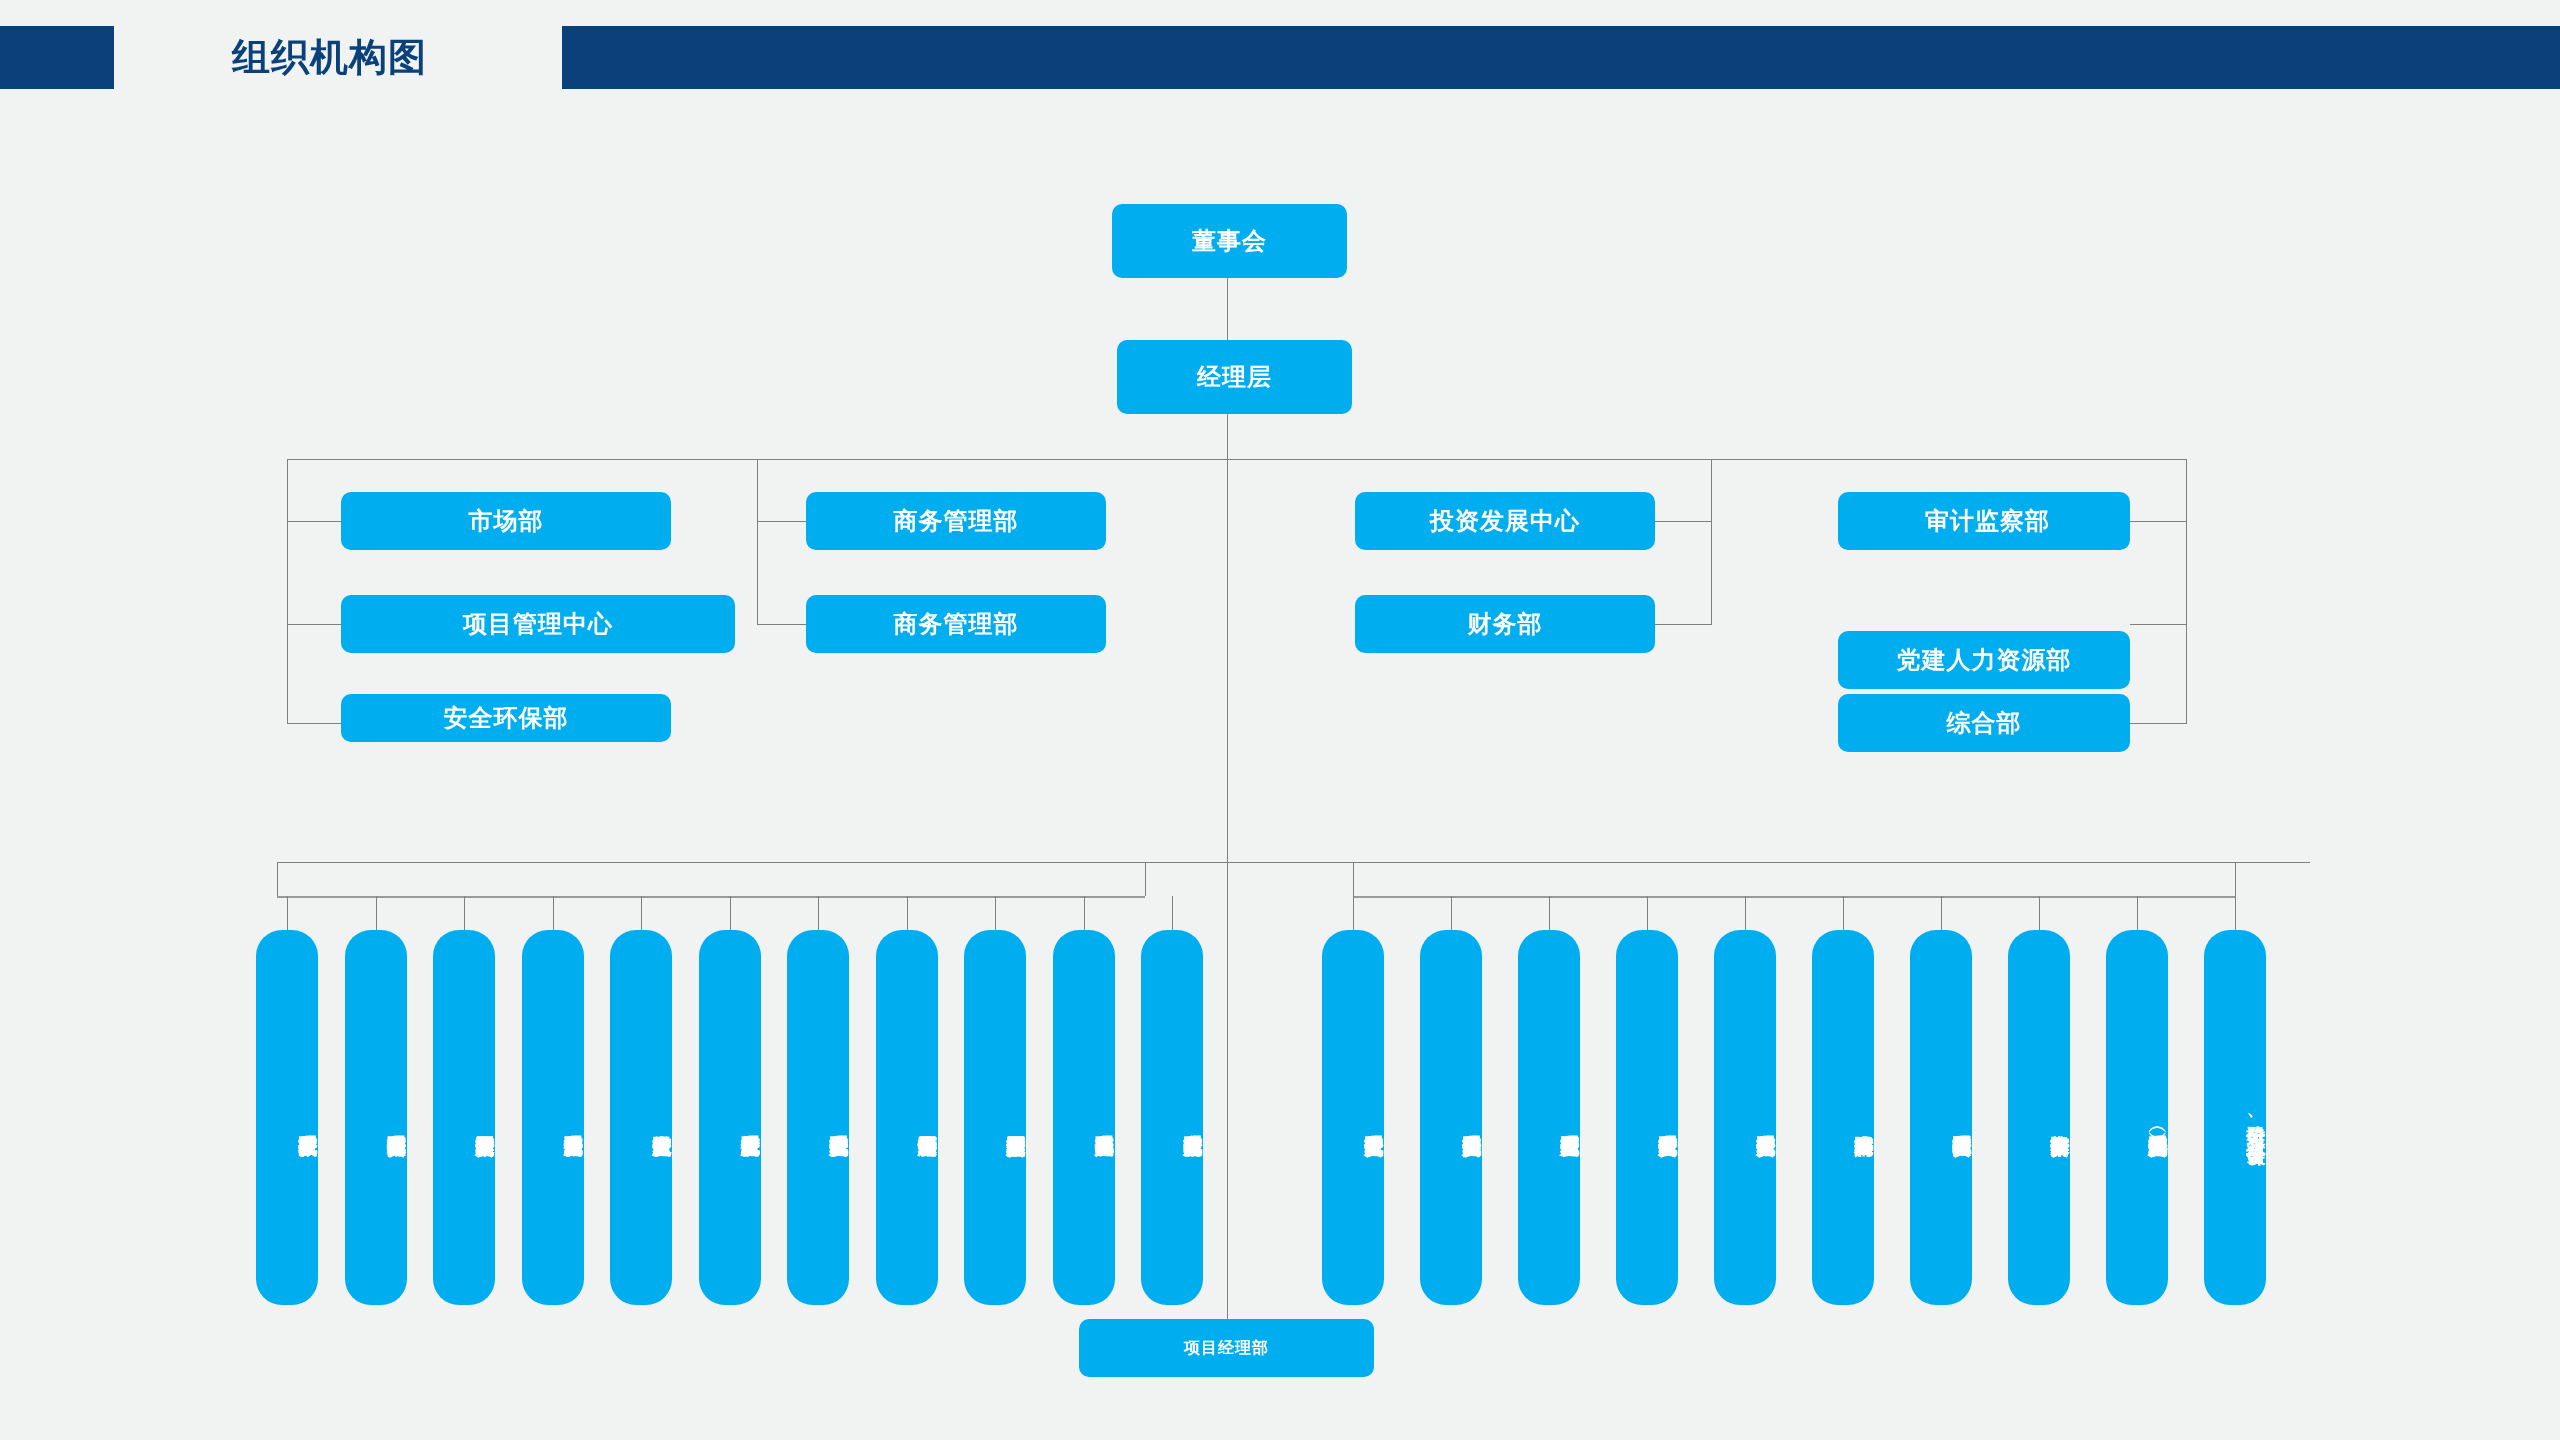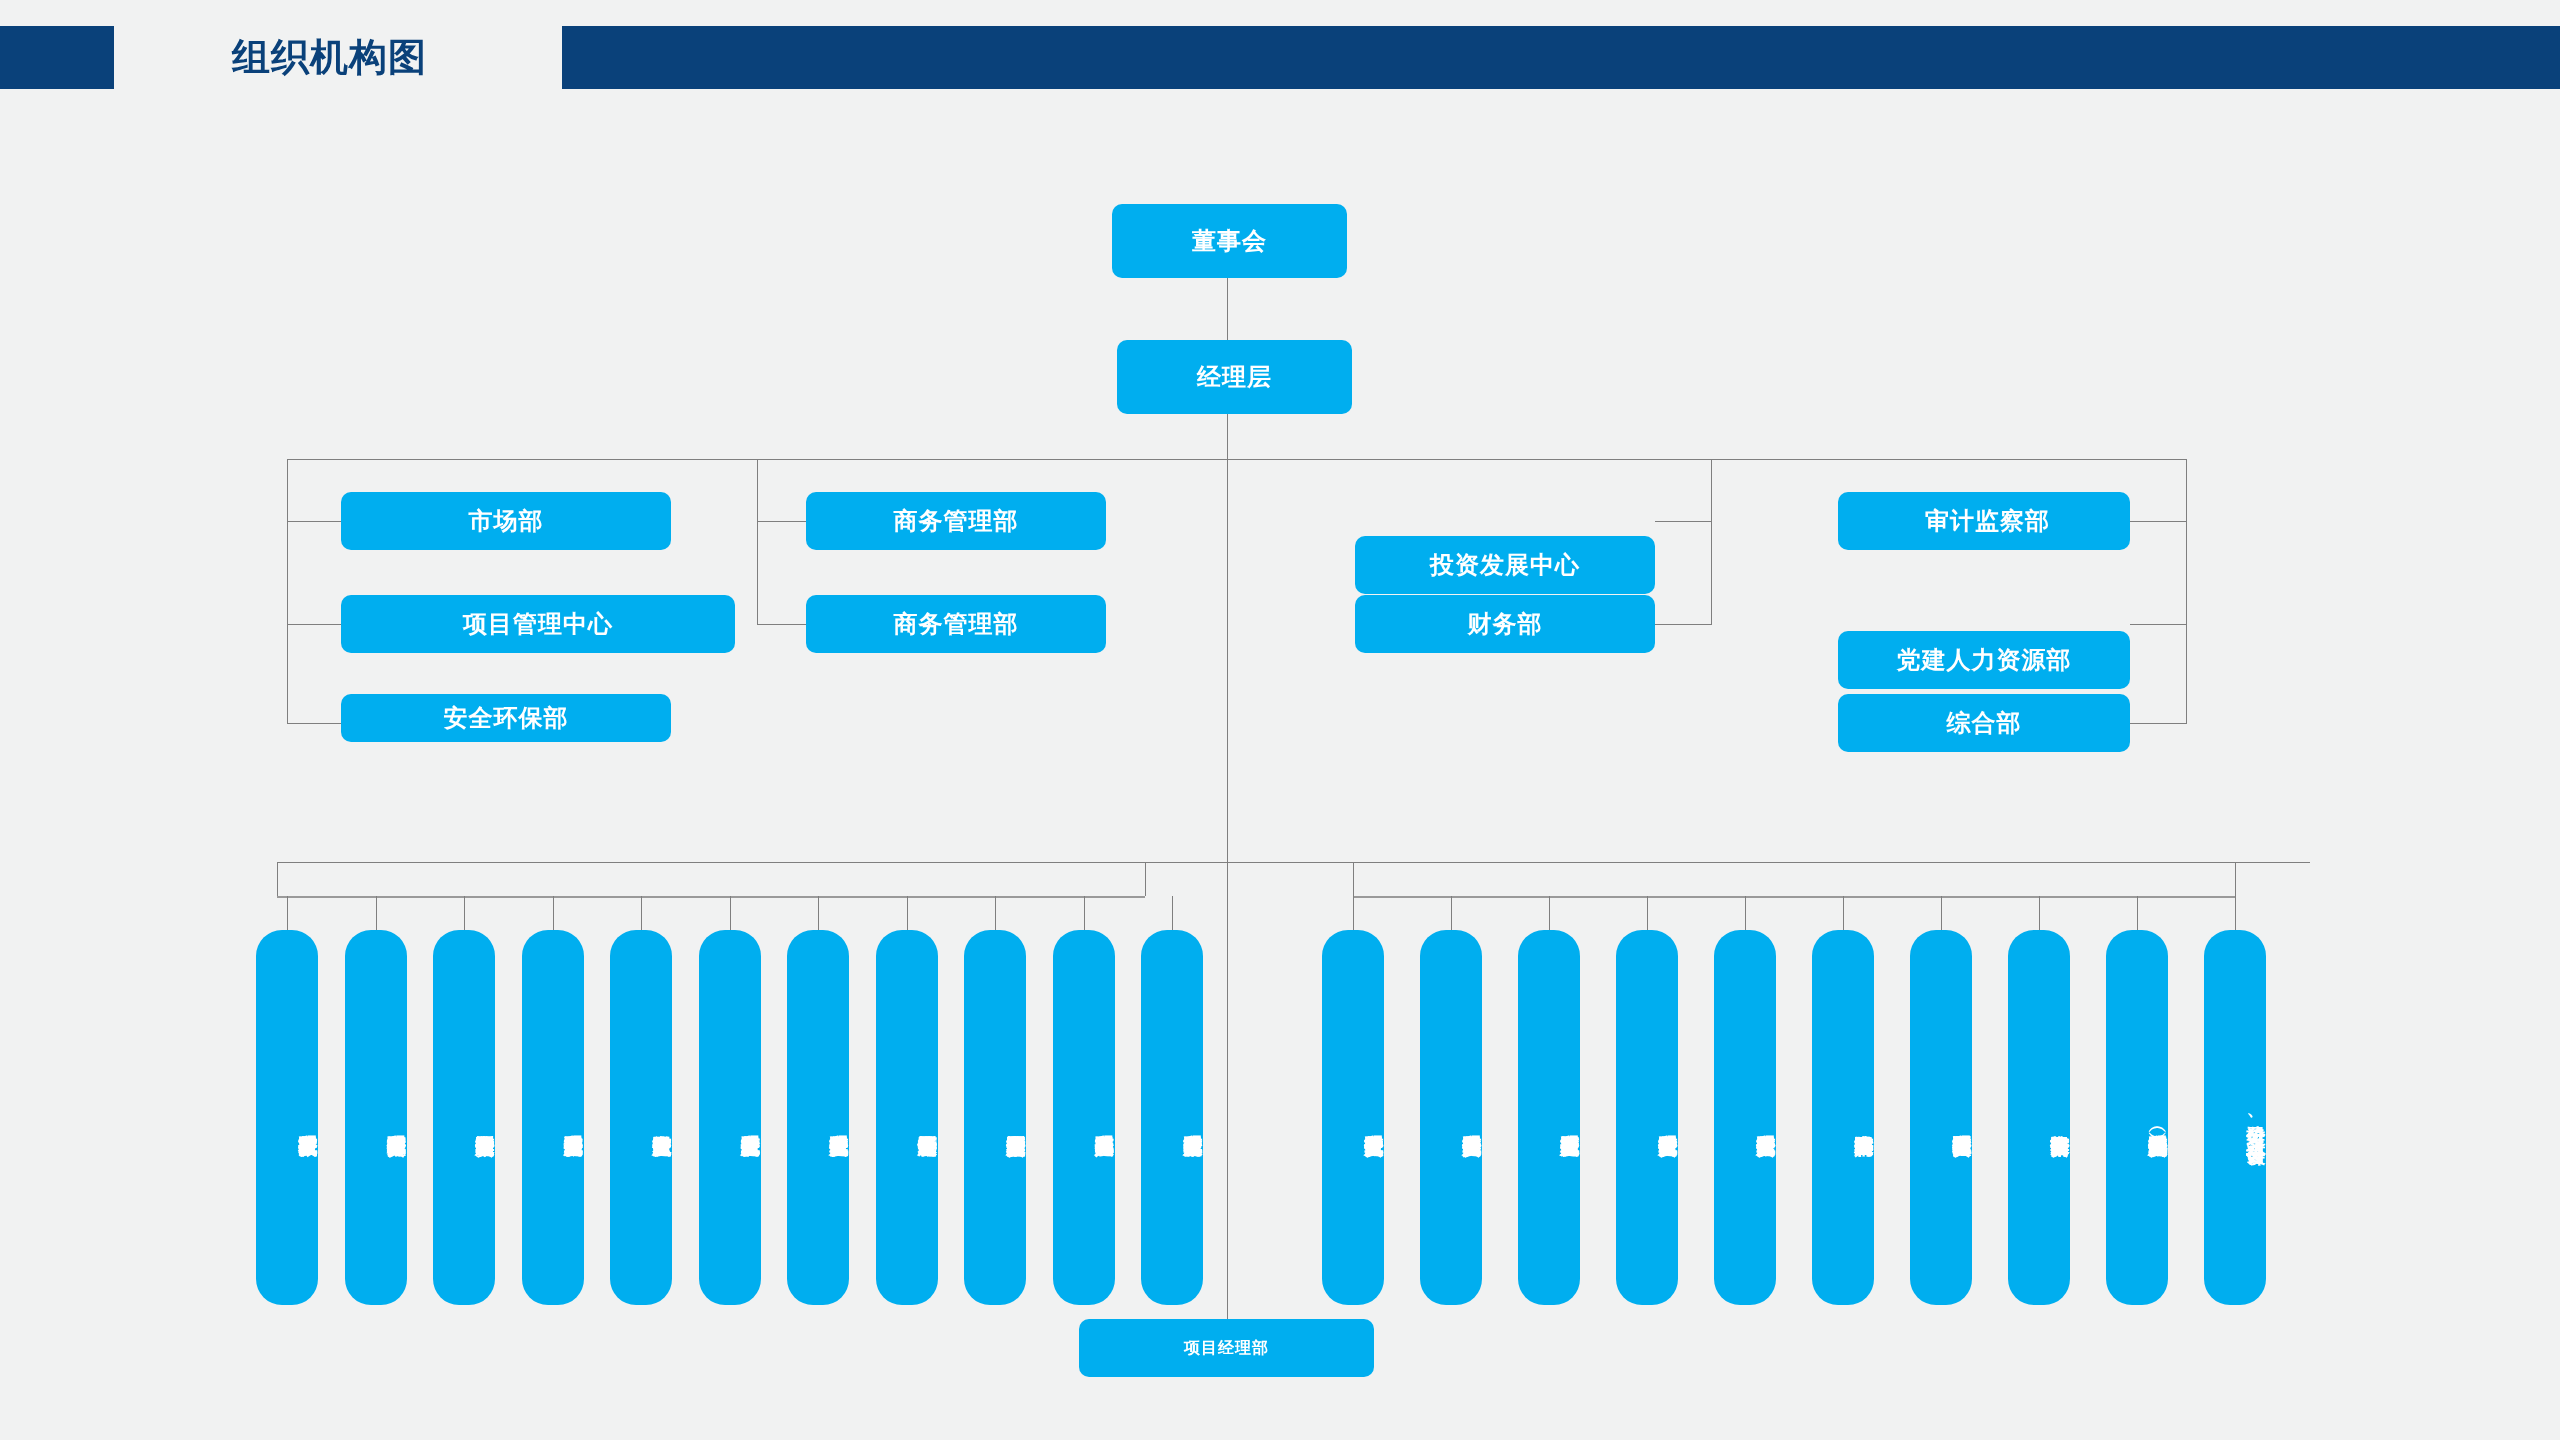--- a/index.html
+++ b/index.html
@@ -199,7 +199,7 @@
 <div class="node h" style="left:806px; top:492px; width:300px; height:58px;">商务管理部</div>
 <div class="node h" style="left:806px; top:595px; width:300px; height:58px;">商务管理部</div>
 
-<div class="node h" style="left:1355px; top:492px; width:300px; height:58px;margin-top:44px;">投资发展中心</div>
+<div class="node h" style="left:1355px; top:492px; width:300px; height:58px;">投资发展中心</div>
 <div class="node h" style="left:1355px; top:595px; width:300px; height:58px;">财务部</div>
 
 <div class="node h" style="left:1838px; top:492px; width:292px; height:58px;padding-left:7px;">审计监察部</div>

